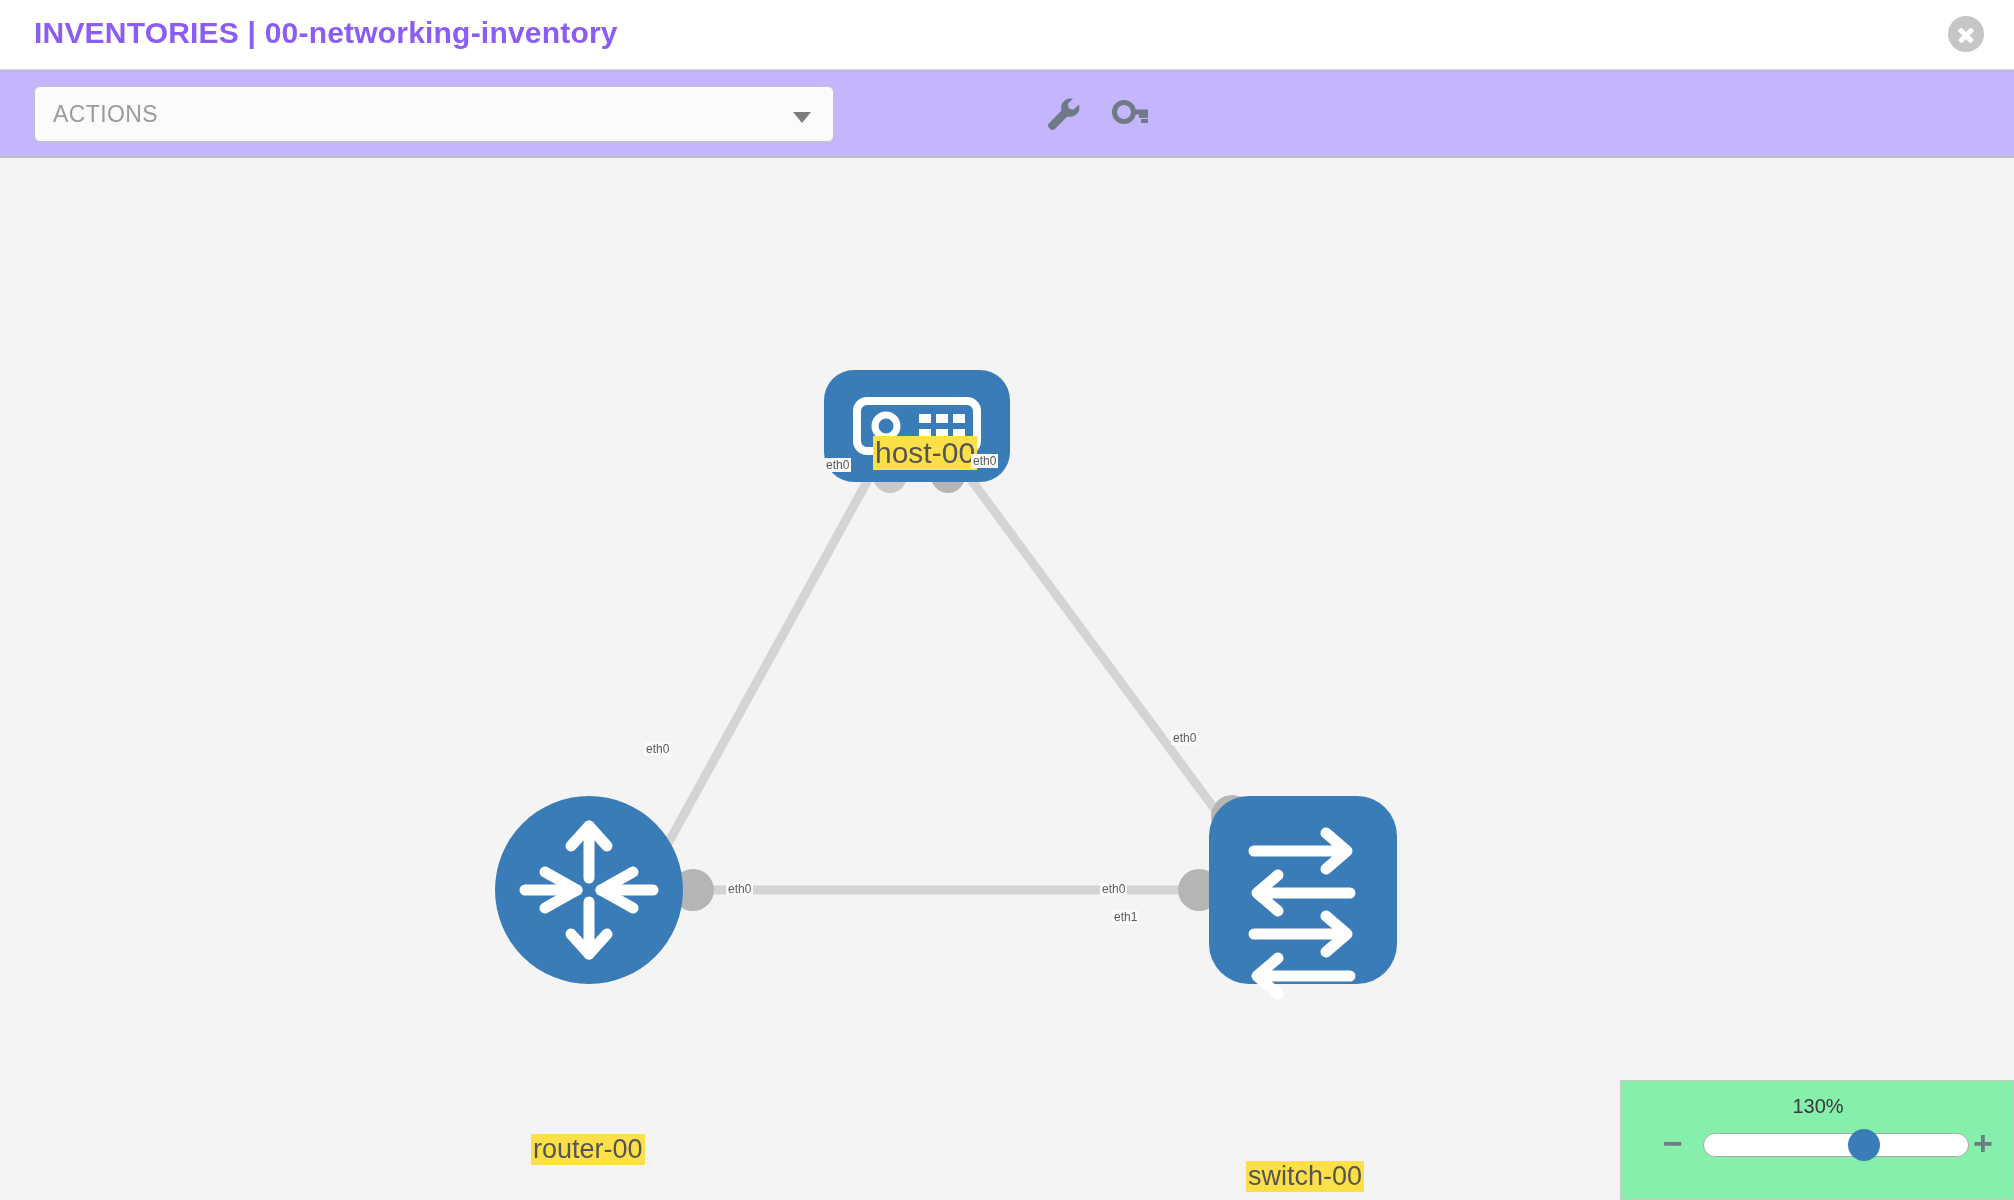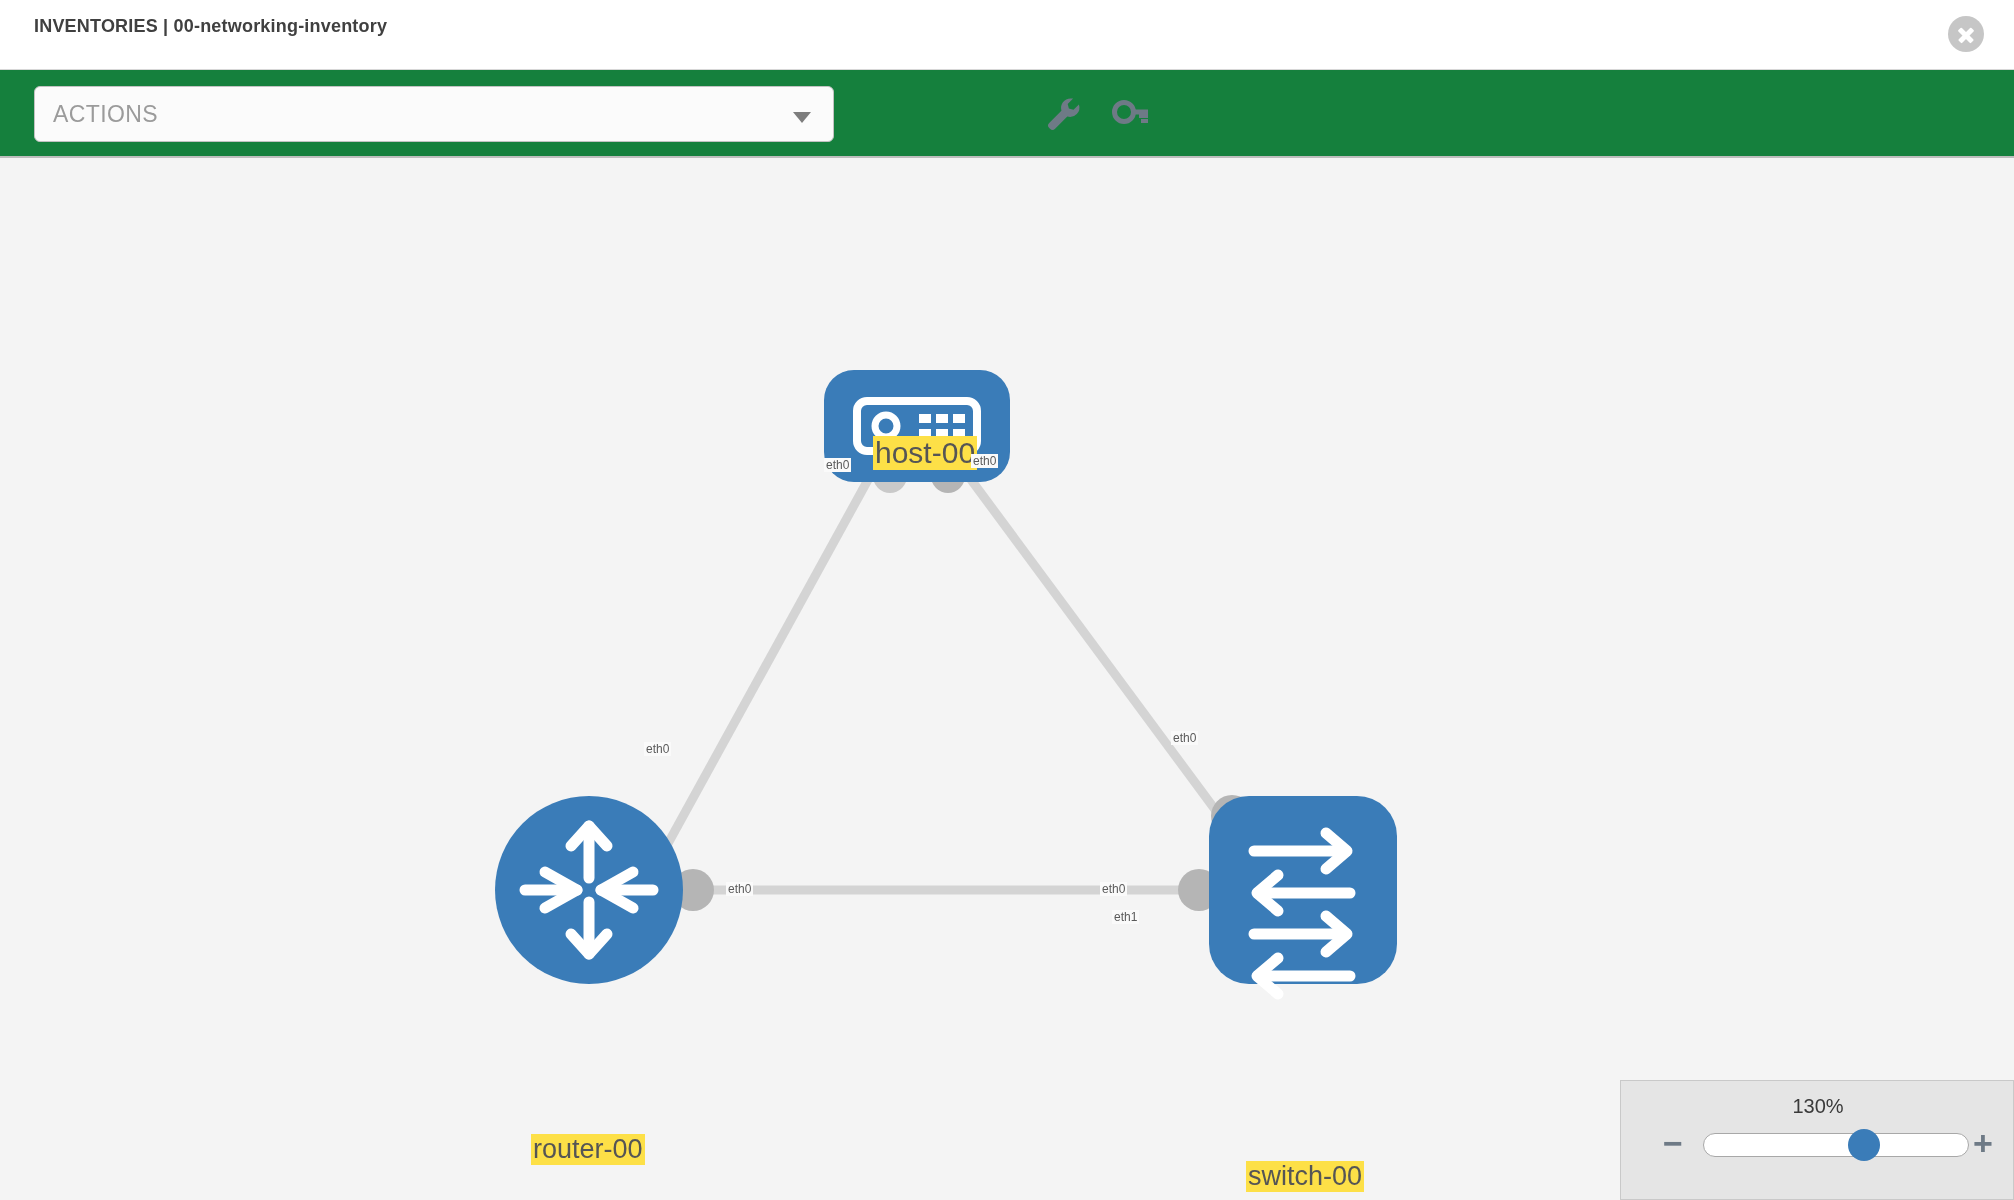--- a/index.html
+++ b/index.html
@@ -21,8 +21,8 @@
   }
   .header-title {
     position: absolute; left: 34px; top: 16px;
-    font-size: 18px; font-weight: bold;
-    color: #404040; letter-spacing: 0.2px;
+    font-size: 30px; font-weight: bold;
+    color: #8b5cf6; letter-spacing: 0.2px;
     white-space: nowrap;
   }
   .close-btn {

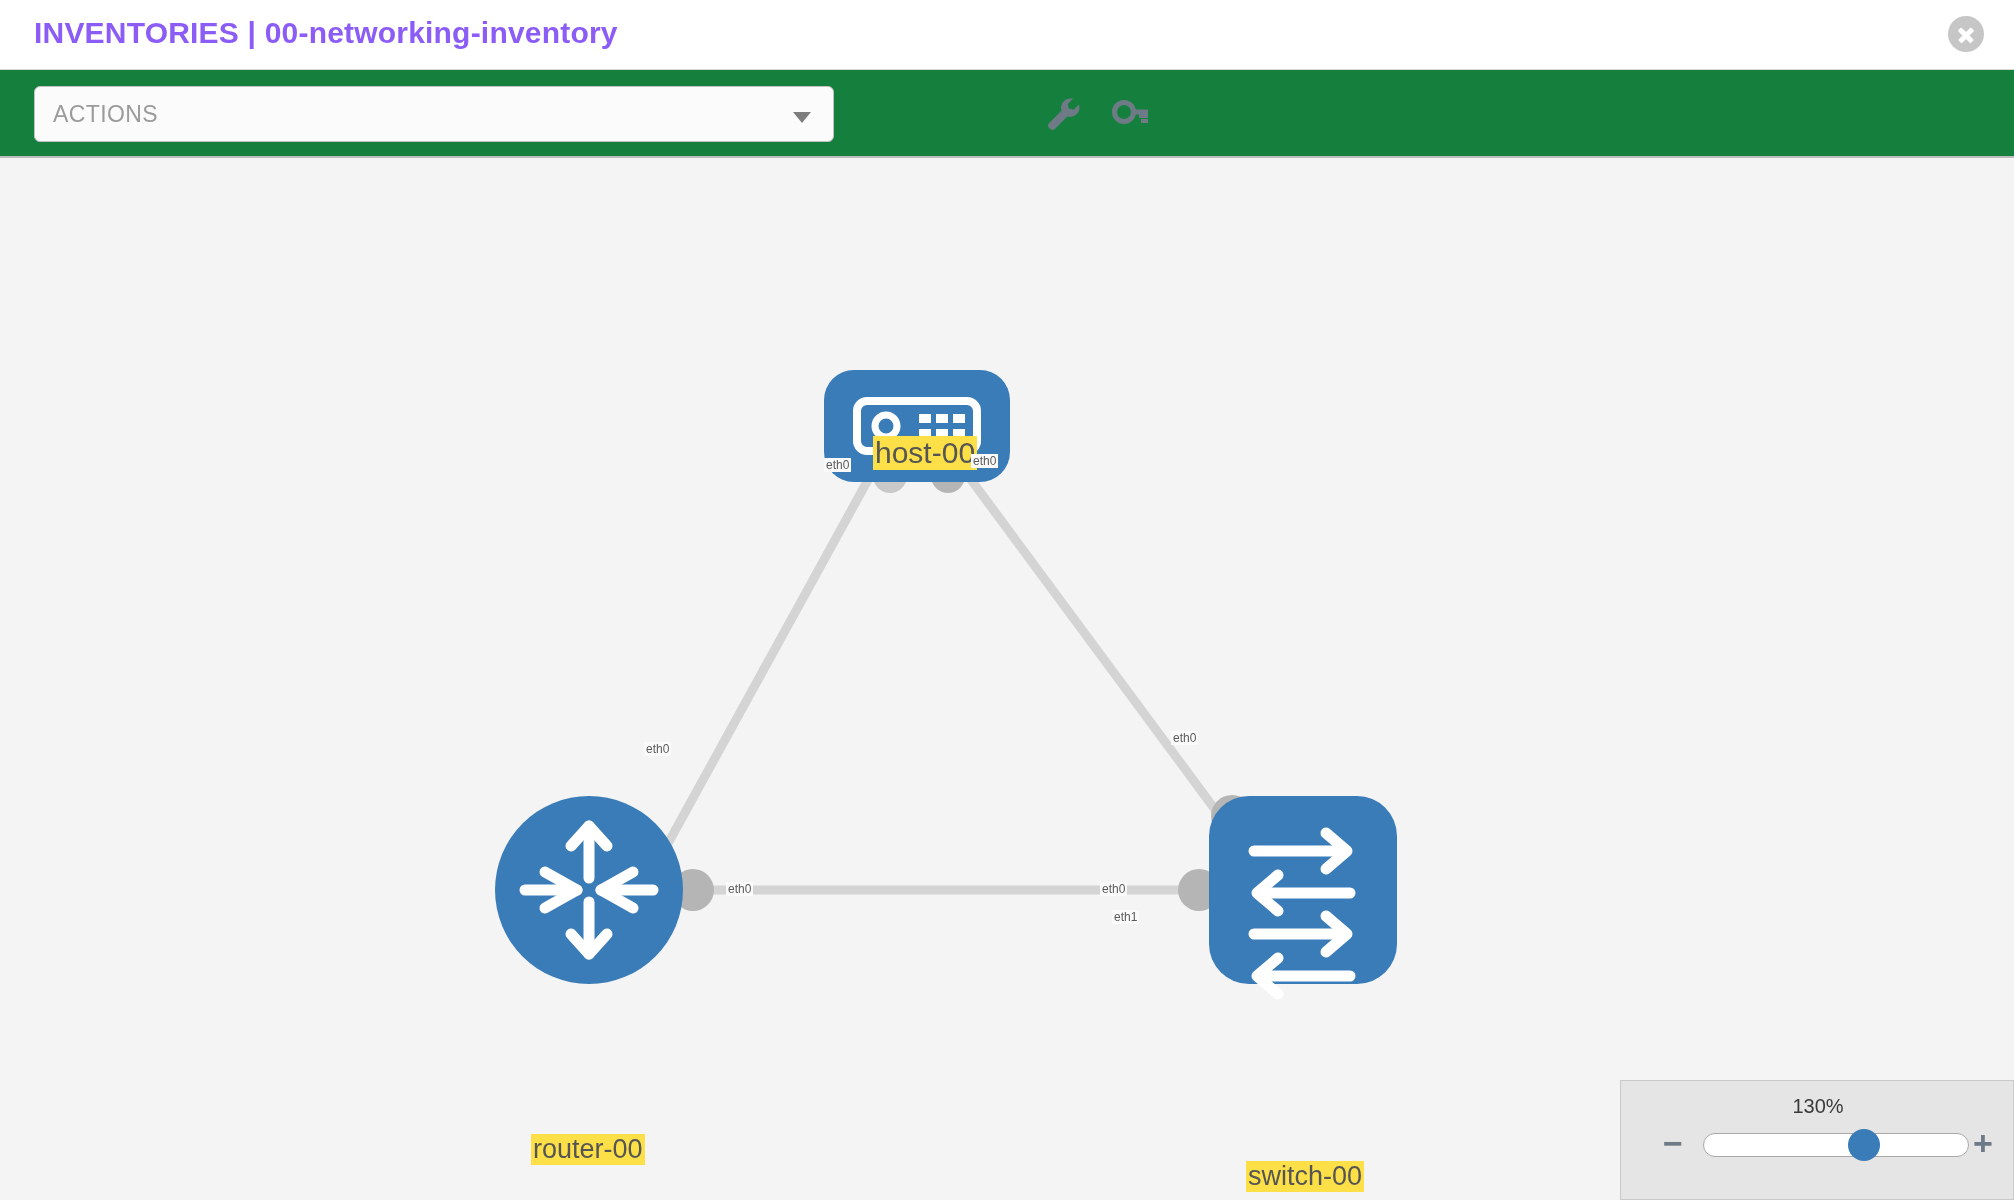--- a/index.html
+++ b/index.html
@@ -43,7 +43,7 @@
   .toolbar {
     position: absolute; left: 0; top: 70px;
     width: 2014px; height: 88px;
-    background: #15803d;
+    background: #c4b5fd;
     border-bottom: 2px solid #bdbdbd;
   }
   .actions-select {

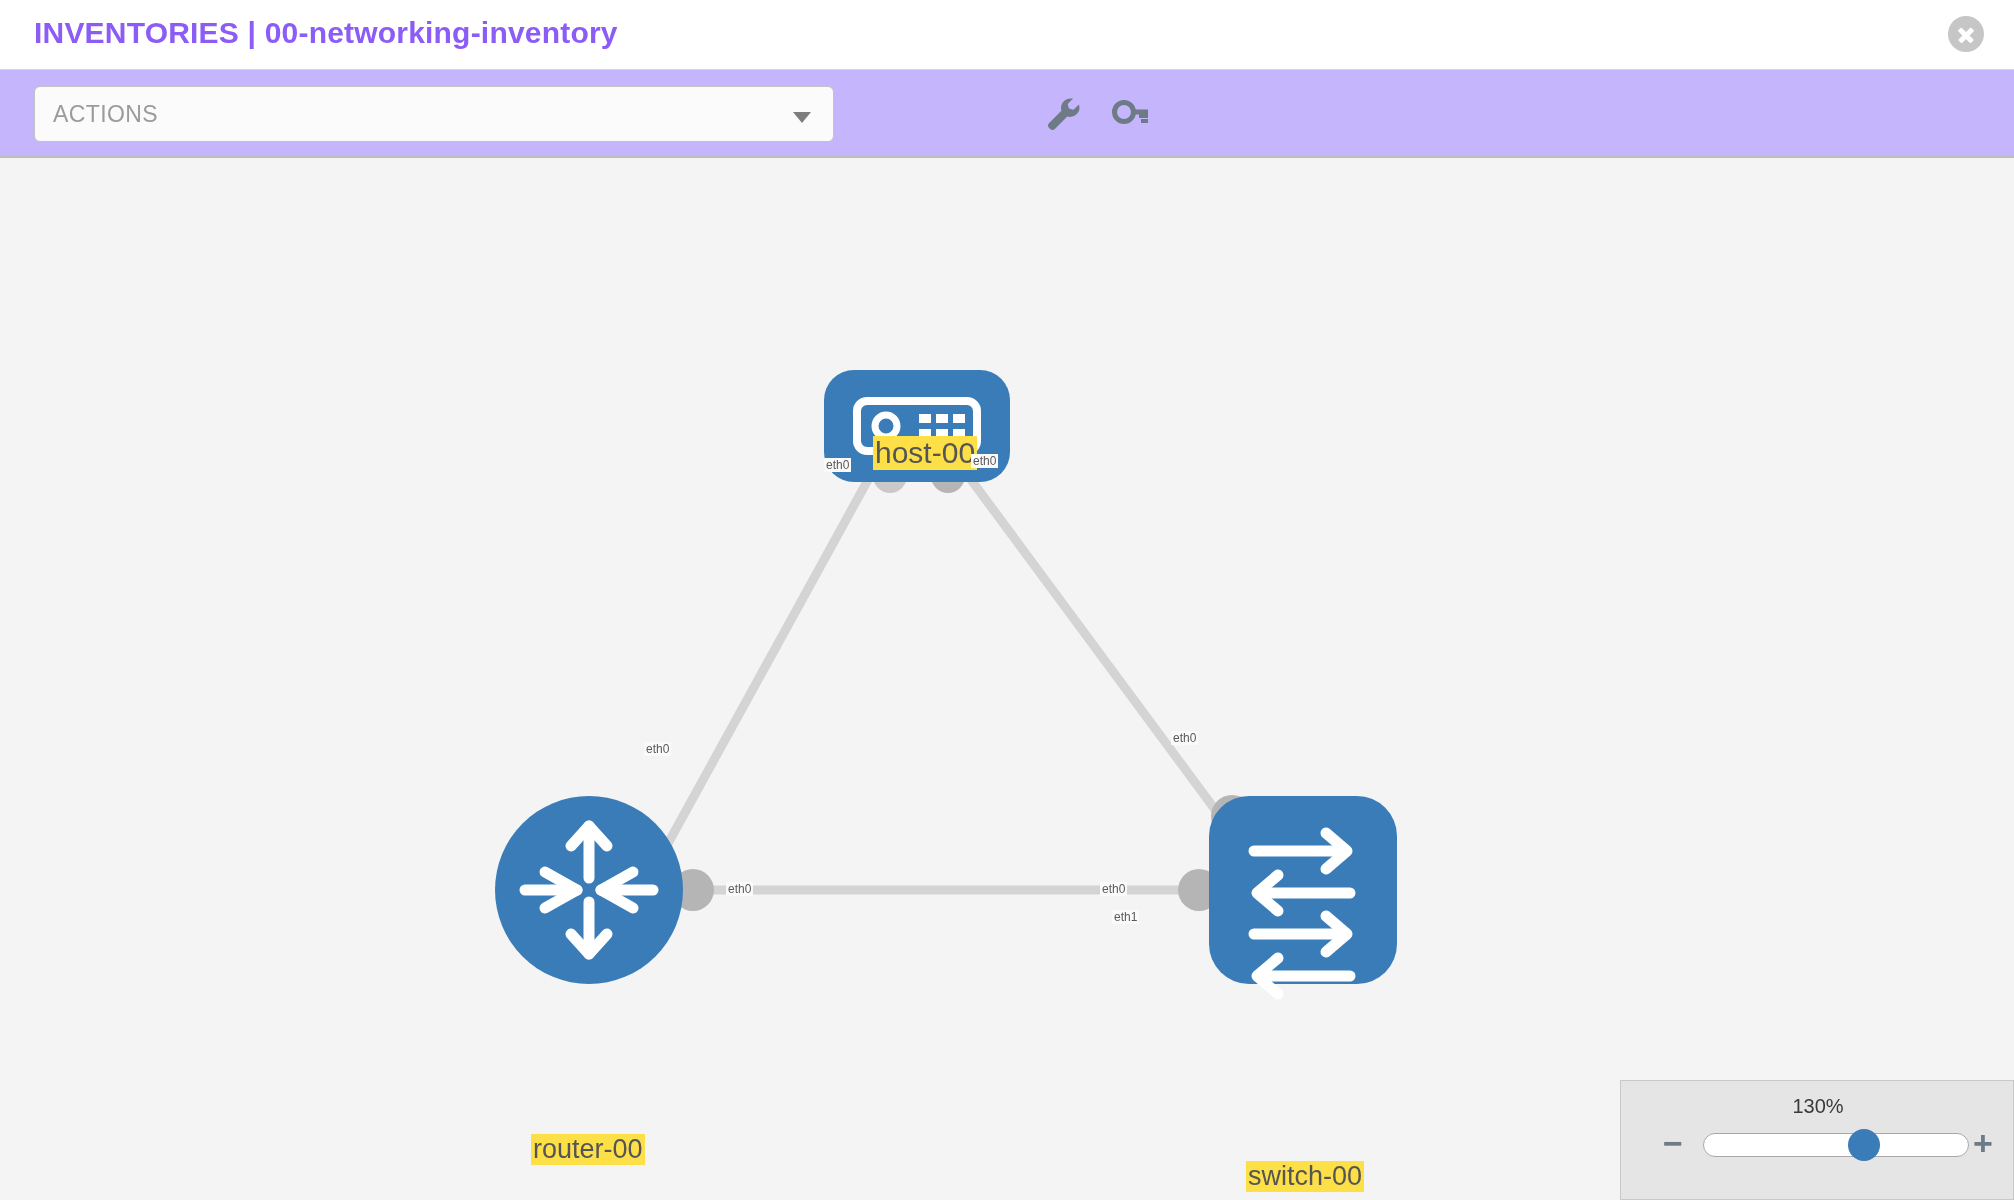--- a/index.html
+++ b/index.html
@@ -114,7 +114,7 @@
   .zoom-panel {
     position: absolute; left: 1620px; top: 1080px;
     width: 394px; height: 120px;
-    background: #e5e5e5;
+    background: #86efac;
     border: 1px solid #c9c9c9;
   }
   .zoom-value {

